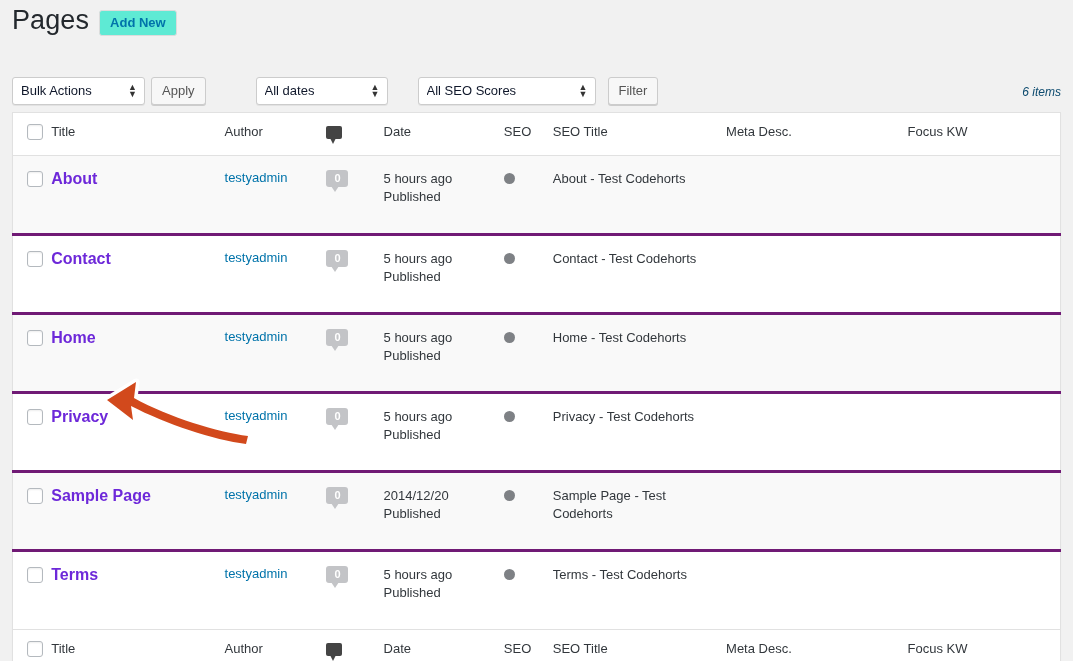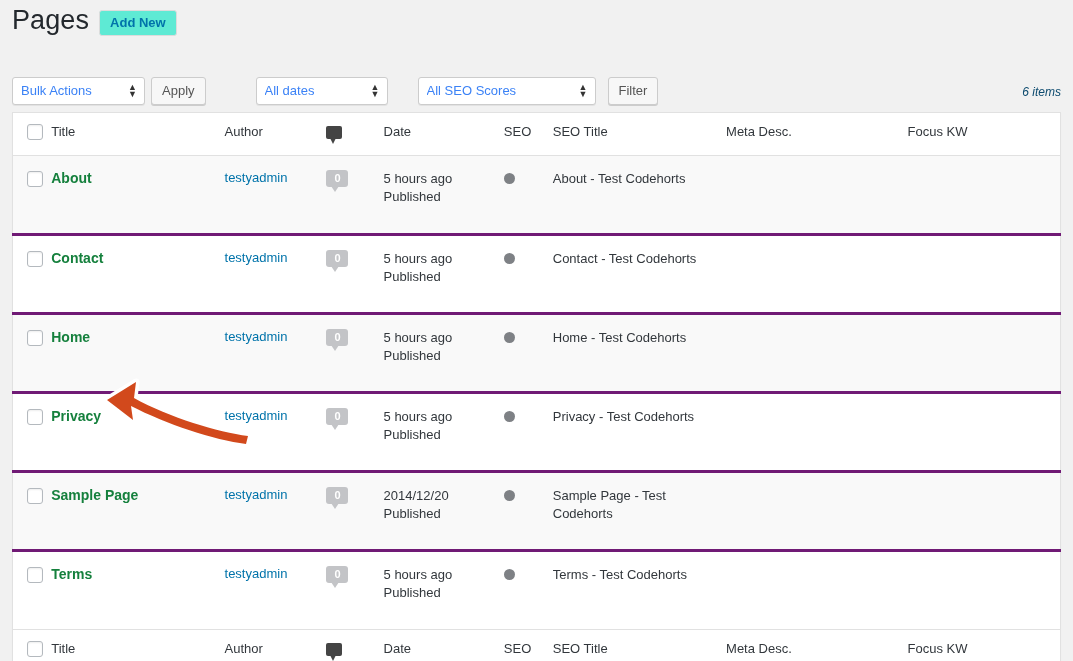--- a/index.html
+++ b/index.html
@@ -128,7 +128,7 @@
     appearance: none;
     font-family: "Liberation Sans", sans-serif;
     font-size: 13px;
-    color: #3b82f6;
+    color: #0f172a;
     background: #fff;
     border: 1px solid #ccc;
     border-radius: 3px;

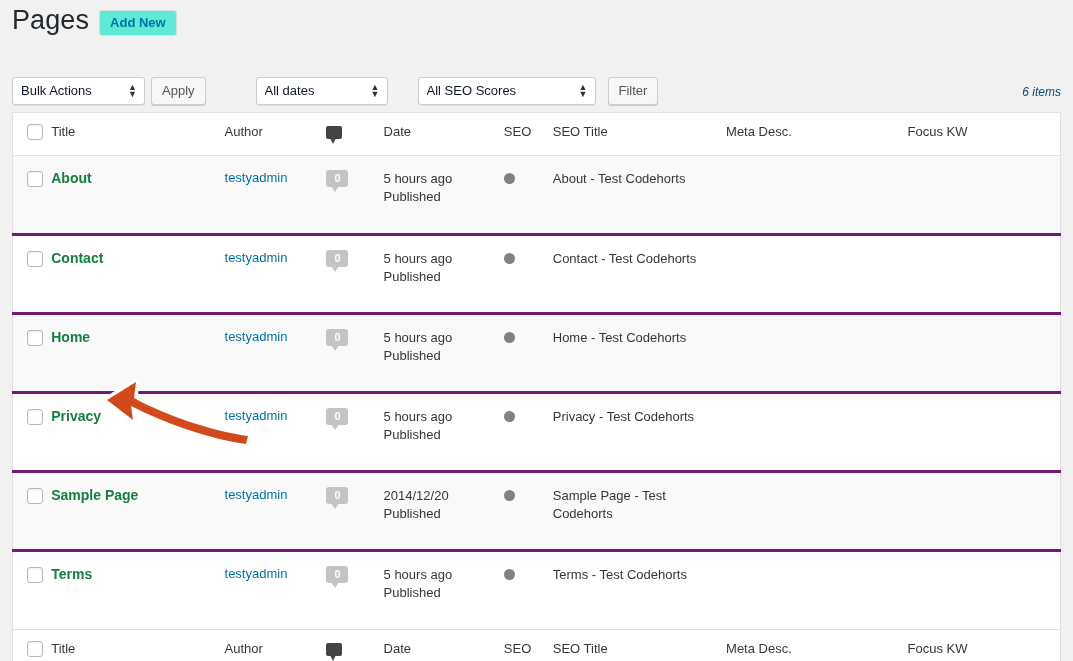--- a/index.html
+++ b/index.html
@@ -206,9 +206,9 @@
   tbody td.col-cb { padding-top: 15px; }
 
   .row-title {
-    color: #15803d;
+    color: #6d28d9;
     font-weight: bold;
-    font-size: 14px;
+    font-size: 16px;
     text-decoration: none;
     cursor: pointer;
   }

